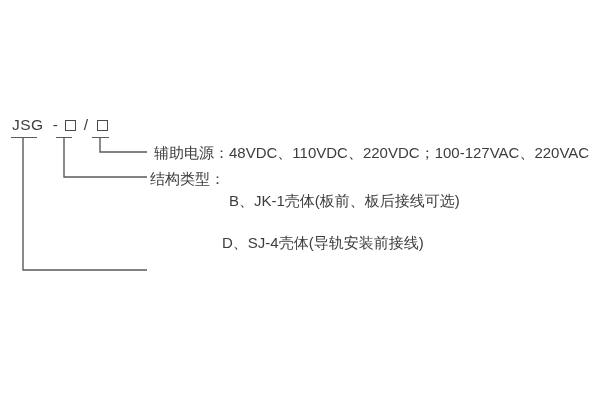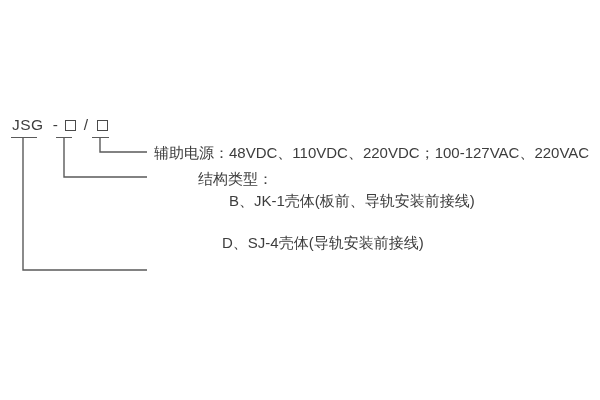--- a/index.html
+++ b/index.html
@@ -59,7 +59,7 @@
     white-space: nowrap;
   }
   .aux-power       { left: 154px; top: 145px; }
-  .struct-label    { left: 150px; top: 171px; margin-left: 48px; }
+  .struct-label    { left: 150px; top: 171px; }
   .struct-opt-0    { left: 229px; top: 171px; }
   .struct-opt-1    { left: 229px; top: 193px; }
   .struct-opt-2    { left: 229px; top: 214px; }

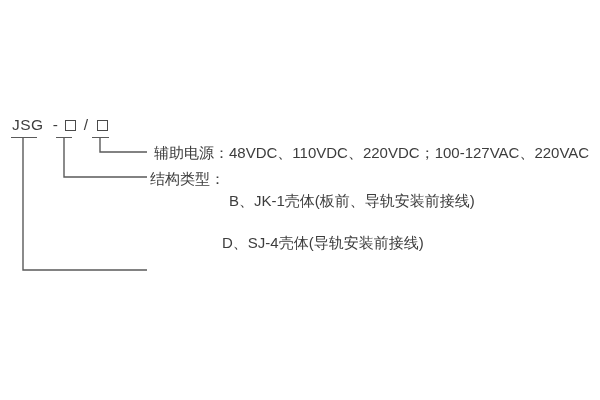--- a/index.html
+++ b/index.html
@@ -93,7 +93,7 @@
 
   <div class="callout struct-label">结构类型：</div>
 
-  <div class="callout struct-opt-1">B、JK-1壳体(板前、导轨安装前接线)</div>
+  <div class="callout struct-opt-1">B、JK-1壳体(板前、板后接线可选)</div>
   <div class="callout struct-opt-3">D、SJ-4壳体(导轨安装前接线)</div>
 
 

